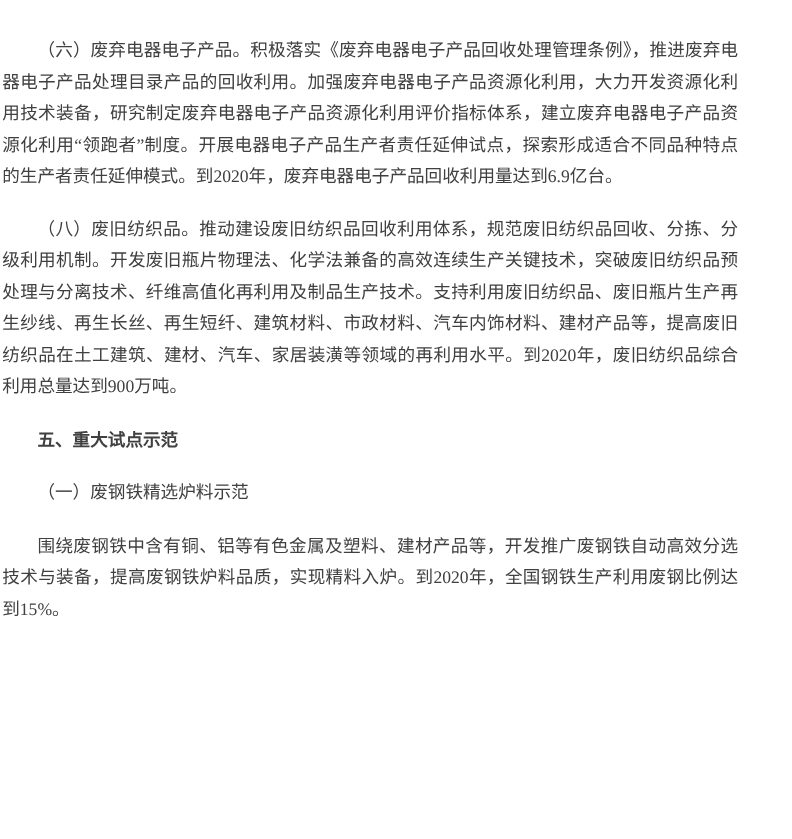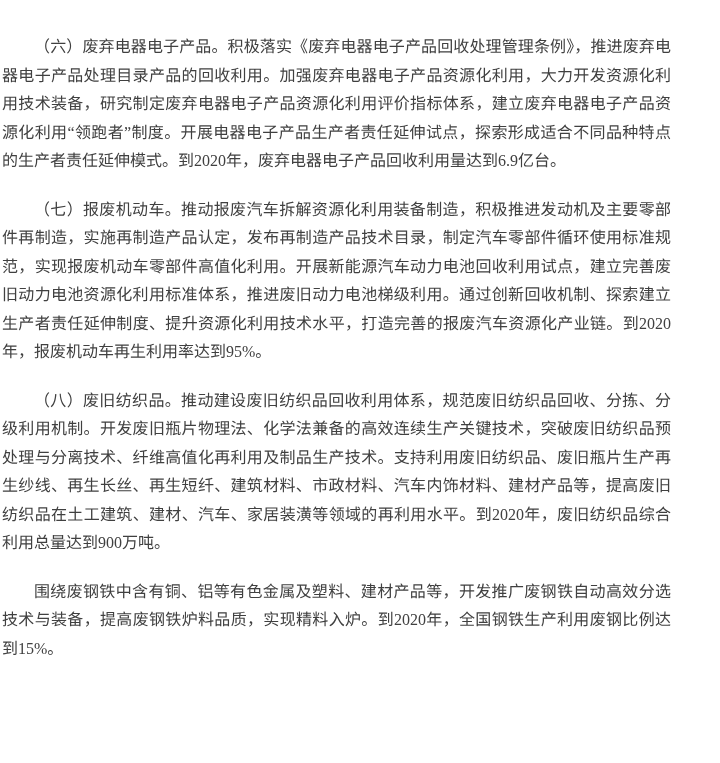--- a/index.html
+++ b/index.html
@@ -41,7 +41,6 @@
 <div class="doc">
   <p>（六）废弃电器电子产品。积极落实《废弃电器电子产品回收处理管理条例》，推进废弃电器电子产品处理目录产品的回收利用。加强废弃电器电子产品资源化利用，大力开发资源化利用技术装备，研究制定废弃电器电子产品资源化利用评价指标体系，建立废弃电器电子产品资源化利用“领跑者”制度。开展电器电子产品生产者责任延伸试点，探索形成适合不同品种特点的生产者责任延伸模式。到2020年，废弃电器电子产品回收利用量达到6.9亿台。</p>
 
-  <p>（七）报废机动车。推动报废汽车拆解资源化利用装备制造，积极推进发动机及主要零部件再制造，实施再制造产品认定，发布再制造产品技术目录，制定汽车零部件循环使用标准规范，实现报废机动车零部件高值化利用。开展新能源汽车动力电池回收利用试点，建立完善废旧动力电池资源化利用标准体系，推进废旧动力电池梯级利用。通过创新回收机制、探索建立生产者责任延伸制度、提升资源化利用技术水平，打造完善的报废汽车资源化产业链。到2020年，报废机动车再生利用率达到95%。</p>
 
   <p>（八）废旧纺织品。推动建设废旧纺织品回收利用体系，规范废旧纺织品回收、分拣、分级利用机制。开发废旧瓶片物理法、化学法兼备的高效连续生产关键技术，突破废旧纺织品预处理与分离技术、纤维高值化再利用及制品生产技术。支持利用废旧纺织品、废旧瓶片生产再生纱线、再生长丝、再生短纤、建筑材料、市政材料、汽车内饰材料、建材产品等，提高废旧纺织品在土工建筑、建材、汽车、家居装潢等领域的再利用水平。到2020年，废旧纺织品综合利用总量达到900万吨。</p>
 

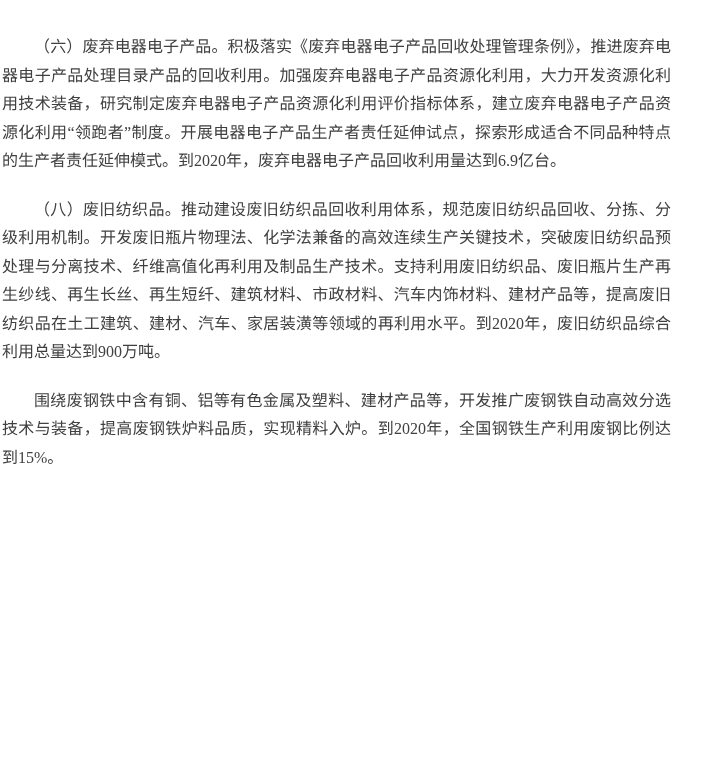--- a/index.html
+++ b/index.html
@@ -44,6 +44,7 @@
 
   <p>（八）废旧纺织品。推动建设废旧纺织品回收利用体系，规范废旧纺织品回收、分拣、分级利用机制。开发废旧瓶片物理法、化学法兼备的高效连续生产关键技术，突破废旧纺织品预处理与分离技术、纤维高值化再利用及制品生产技术。支持利用废旧纺织品、废旧瓶片生产再生纱线、再生长丝、再生短纤、建筑材料、市政材料、汽车内饰材料、建材产品等，提高废旧纺织品在土工建筑、建材、汽车、家居装潢等领域的再利用水平。到2020年，废旧纺织品综合利用总量达到900万吨。</p>
 
+  <p class="heading">五、重大试点示范</p>
 
 
   <p>围绕废钢铁中含有铜、铝等有色金属及塑料、建材产品等，开发推广废钢铁自动高效分选技术与装备，提高废钢铁炉料品质，实现精料入炉。到2020年，全国钢铁生产利用废钢比例达到15%。</p>

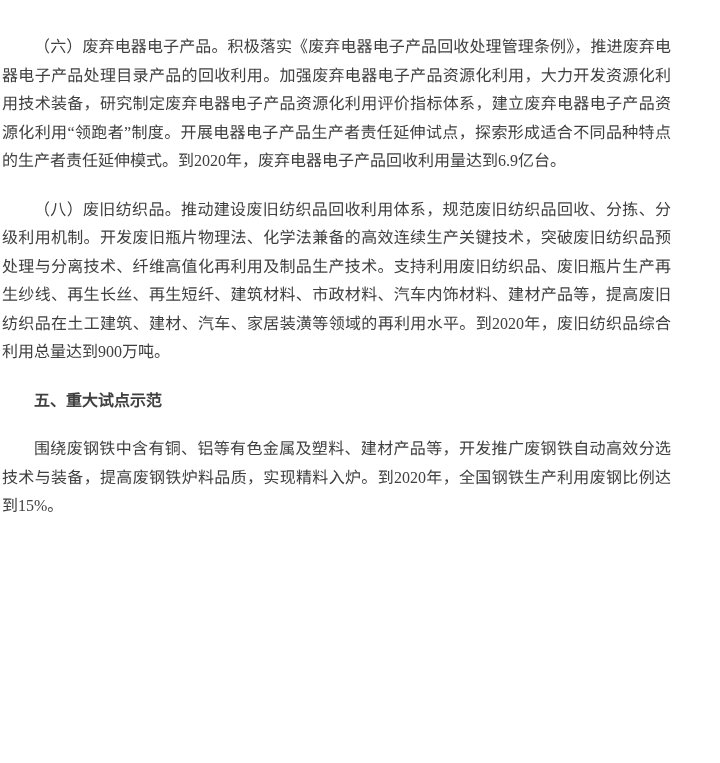--- a/index.html
+++ b/index.html
@@ -46,6 +46,7 @@
 
   <p class="heading">五、重大试点示范</p>
 
+  <p class="subheading">（一）废钢铁精选炉料示范</p>
 
   <p>围绕废钢铁中含有铜、铝等有色金属及塑料、建材产品等，开发推广废钢铁自动高效分选技术与装备，提高废钢铁炉料品质，实现精料入炉。到2020年，全国钢铁生产利用废钢比例达到15%。</p>
 

